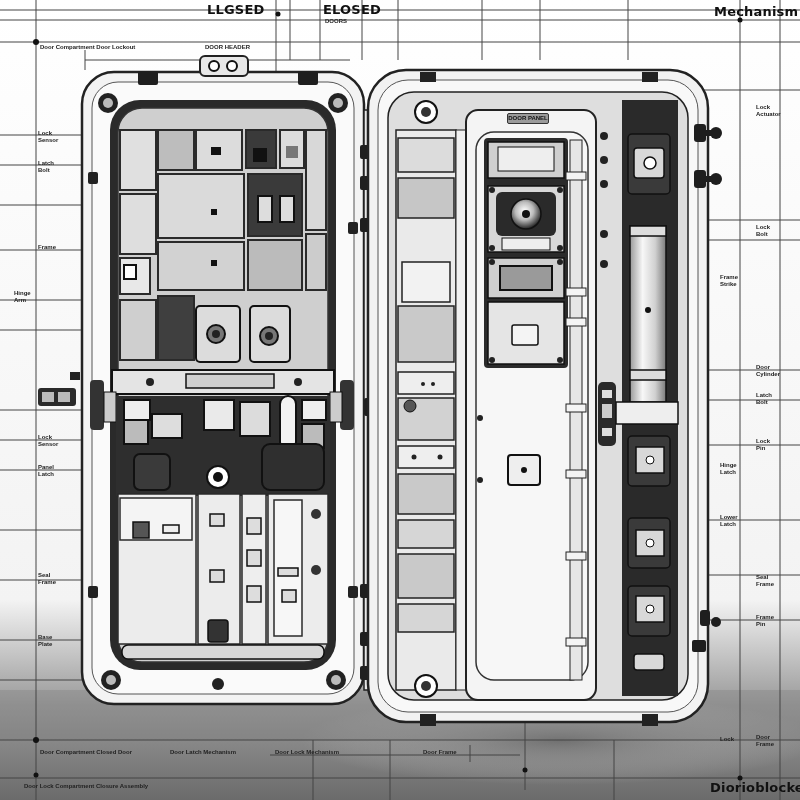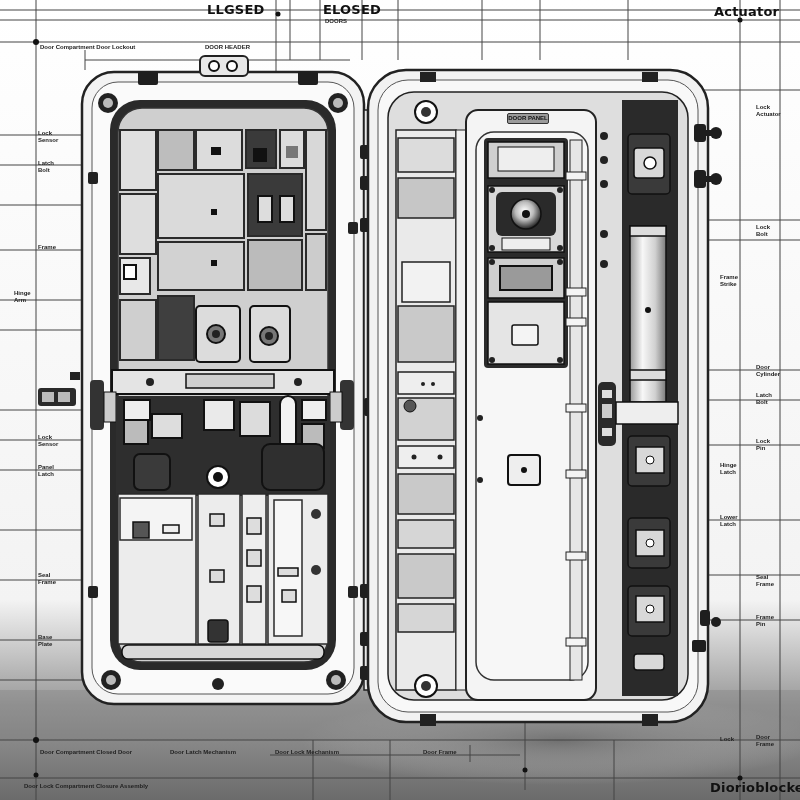--- a/index.html
+++ b/index.html
@@ -374,7 +374,7 @@
 <div class="lbl-big" style="left:207px;top:2px;">LLGSED</div>
 <div class="lbl-big" style="left:323px;top:2px;font-size:13px;">ELOSED</div>
 <div class="lbl-small" style="left:325px;top:18px;">DOORS</div>
-<div class="lbl-big" style="left:714px;top:4px;font-size:13px;">Actuator</div>
+<div class="lbl-big" style="left:714px;top:4px;font-size:13px;">Mechanism</div>
 <div class="lbl-big" style="left:710px;top:780px;font-size:13px;">Diorioblocked</div>
 
 <div class="lbl-small" style="left:40px;top:44px;">Door Compartment  Door Lockout</div>

